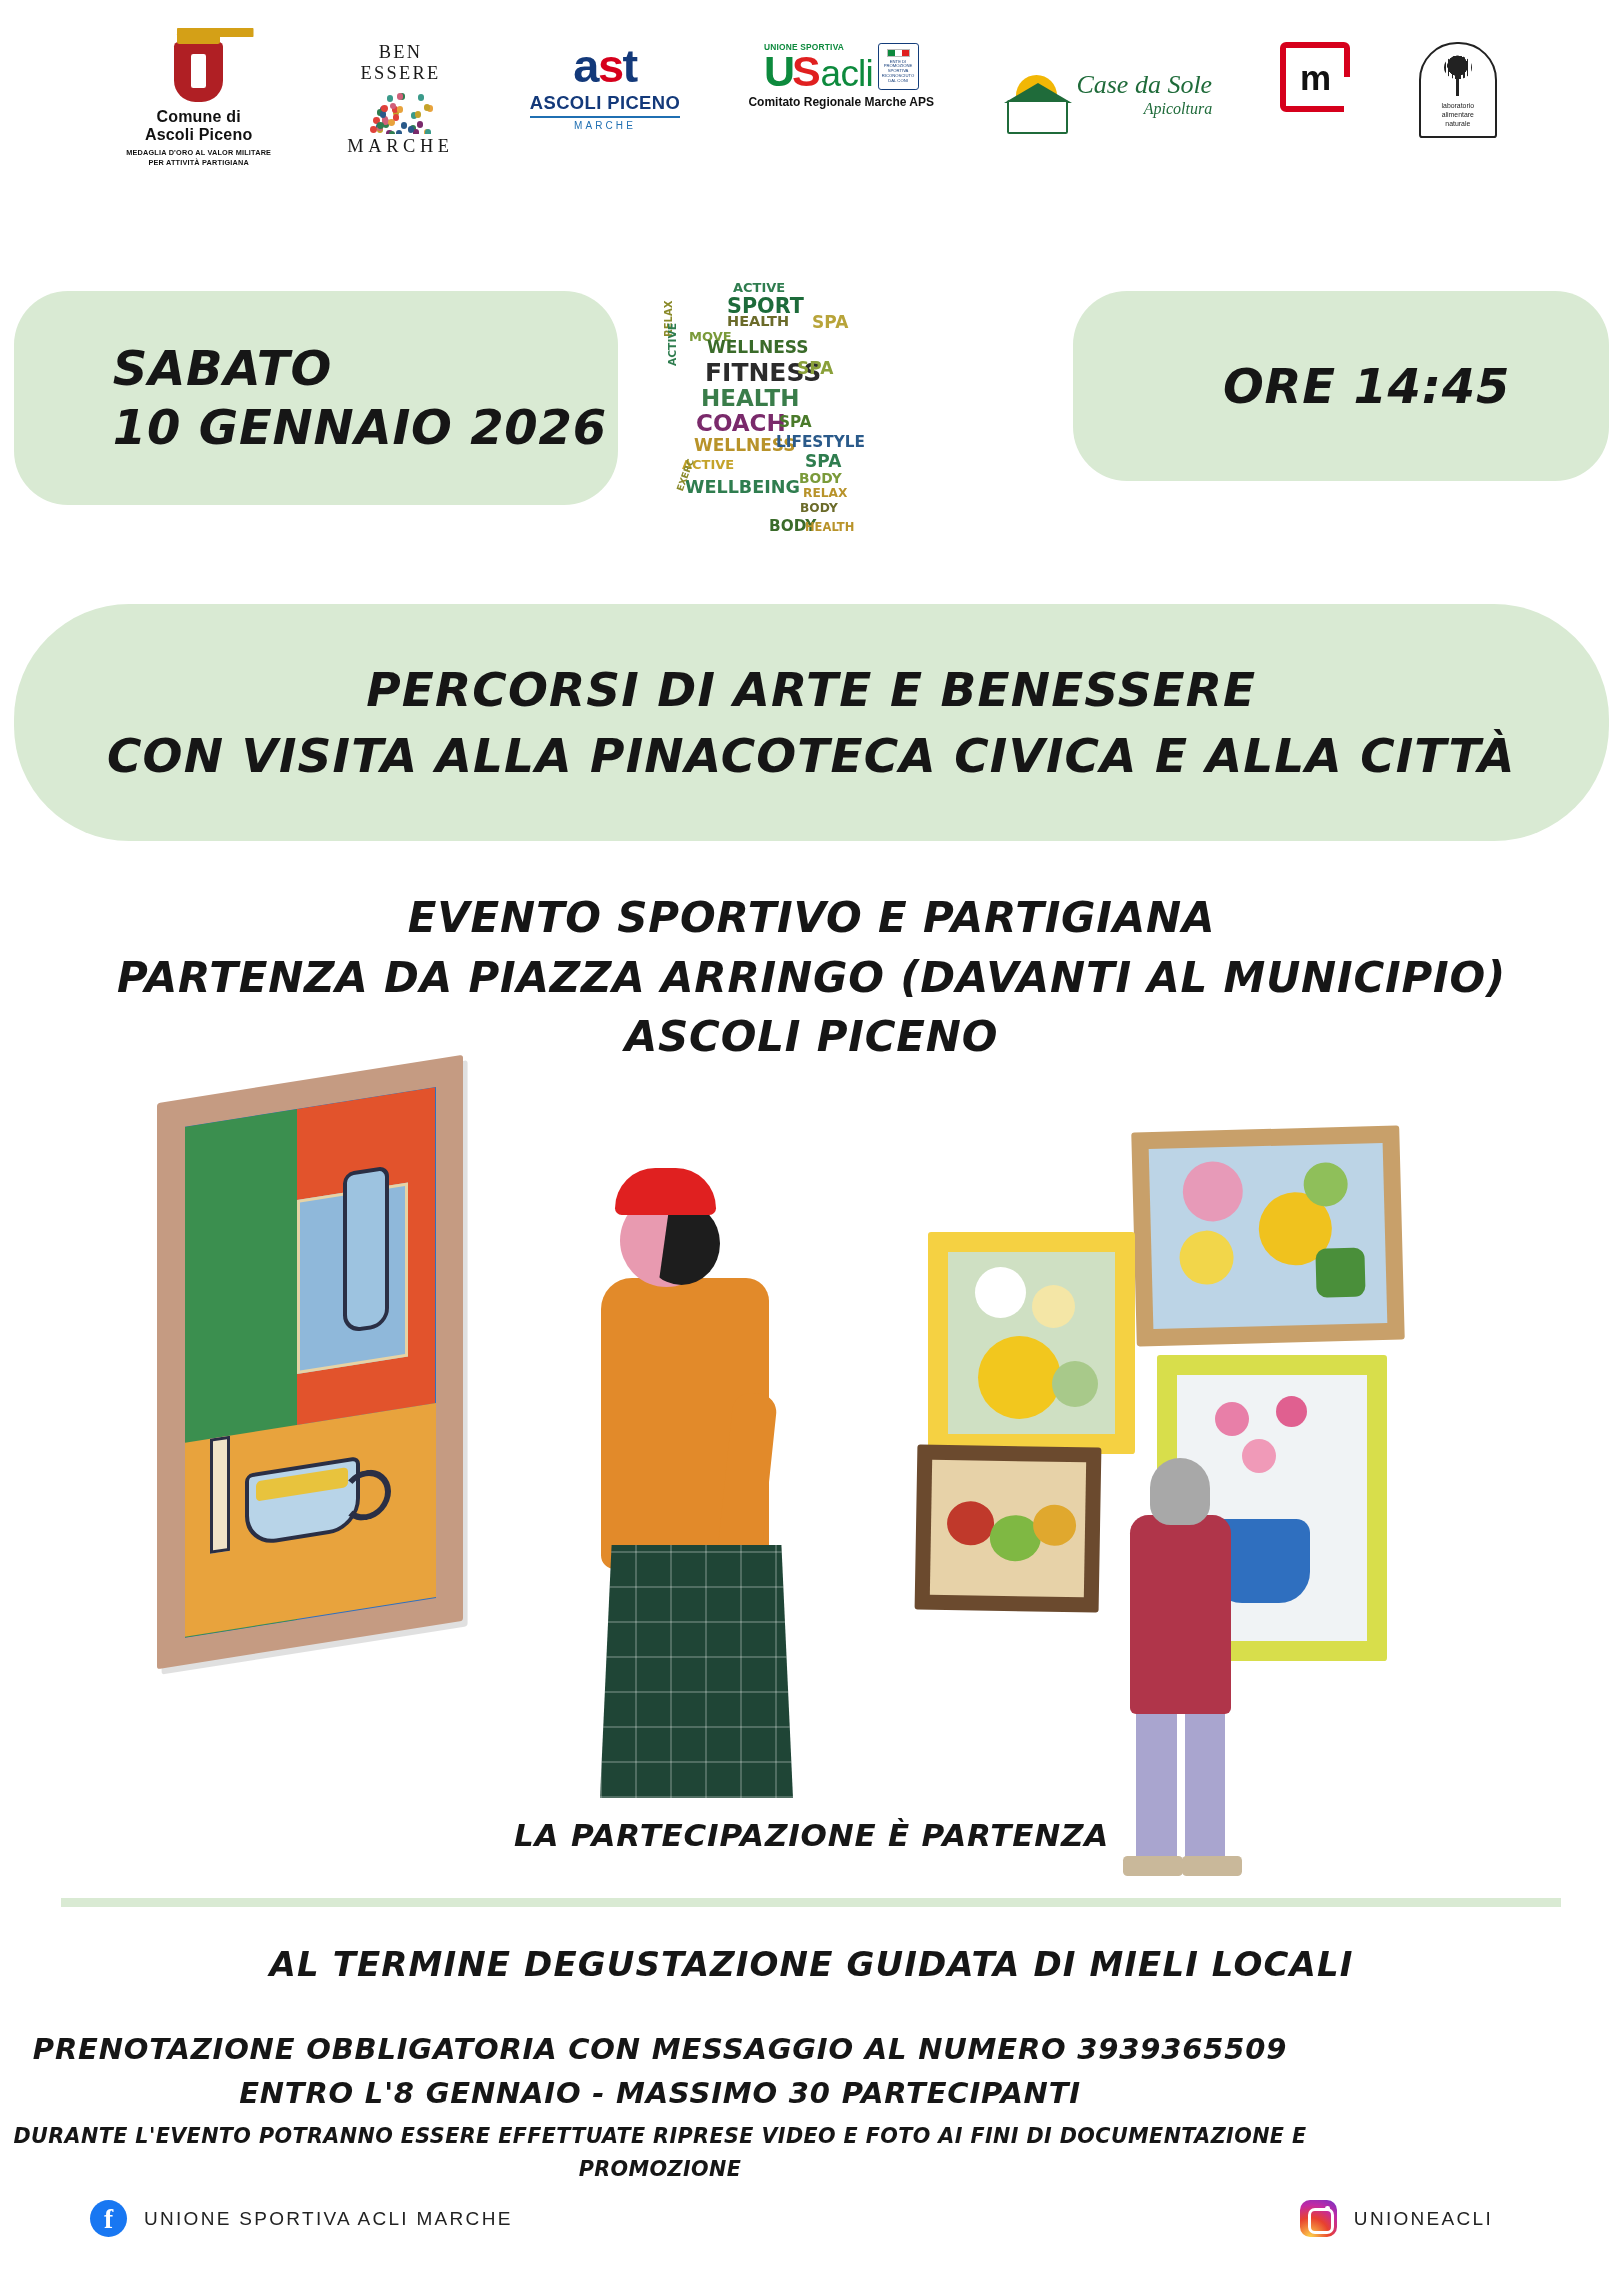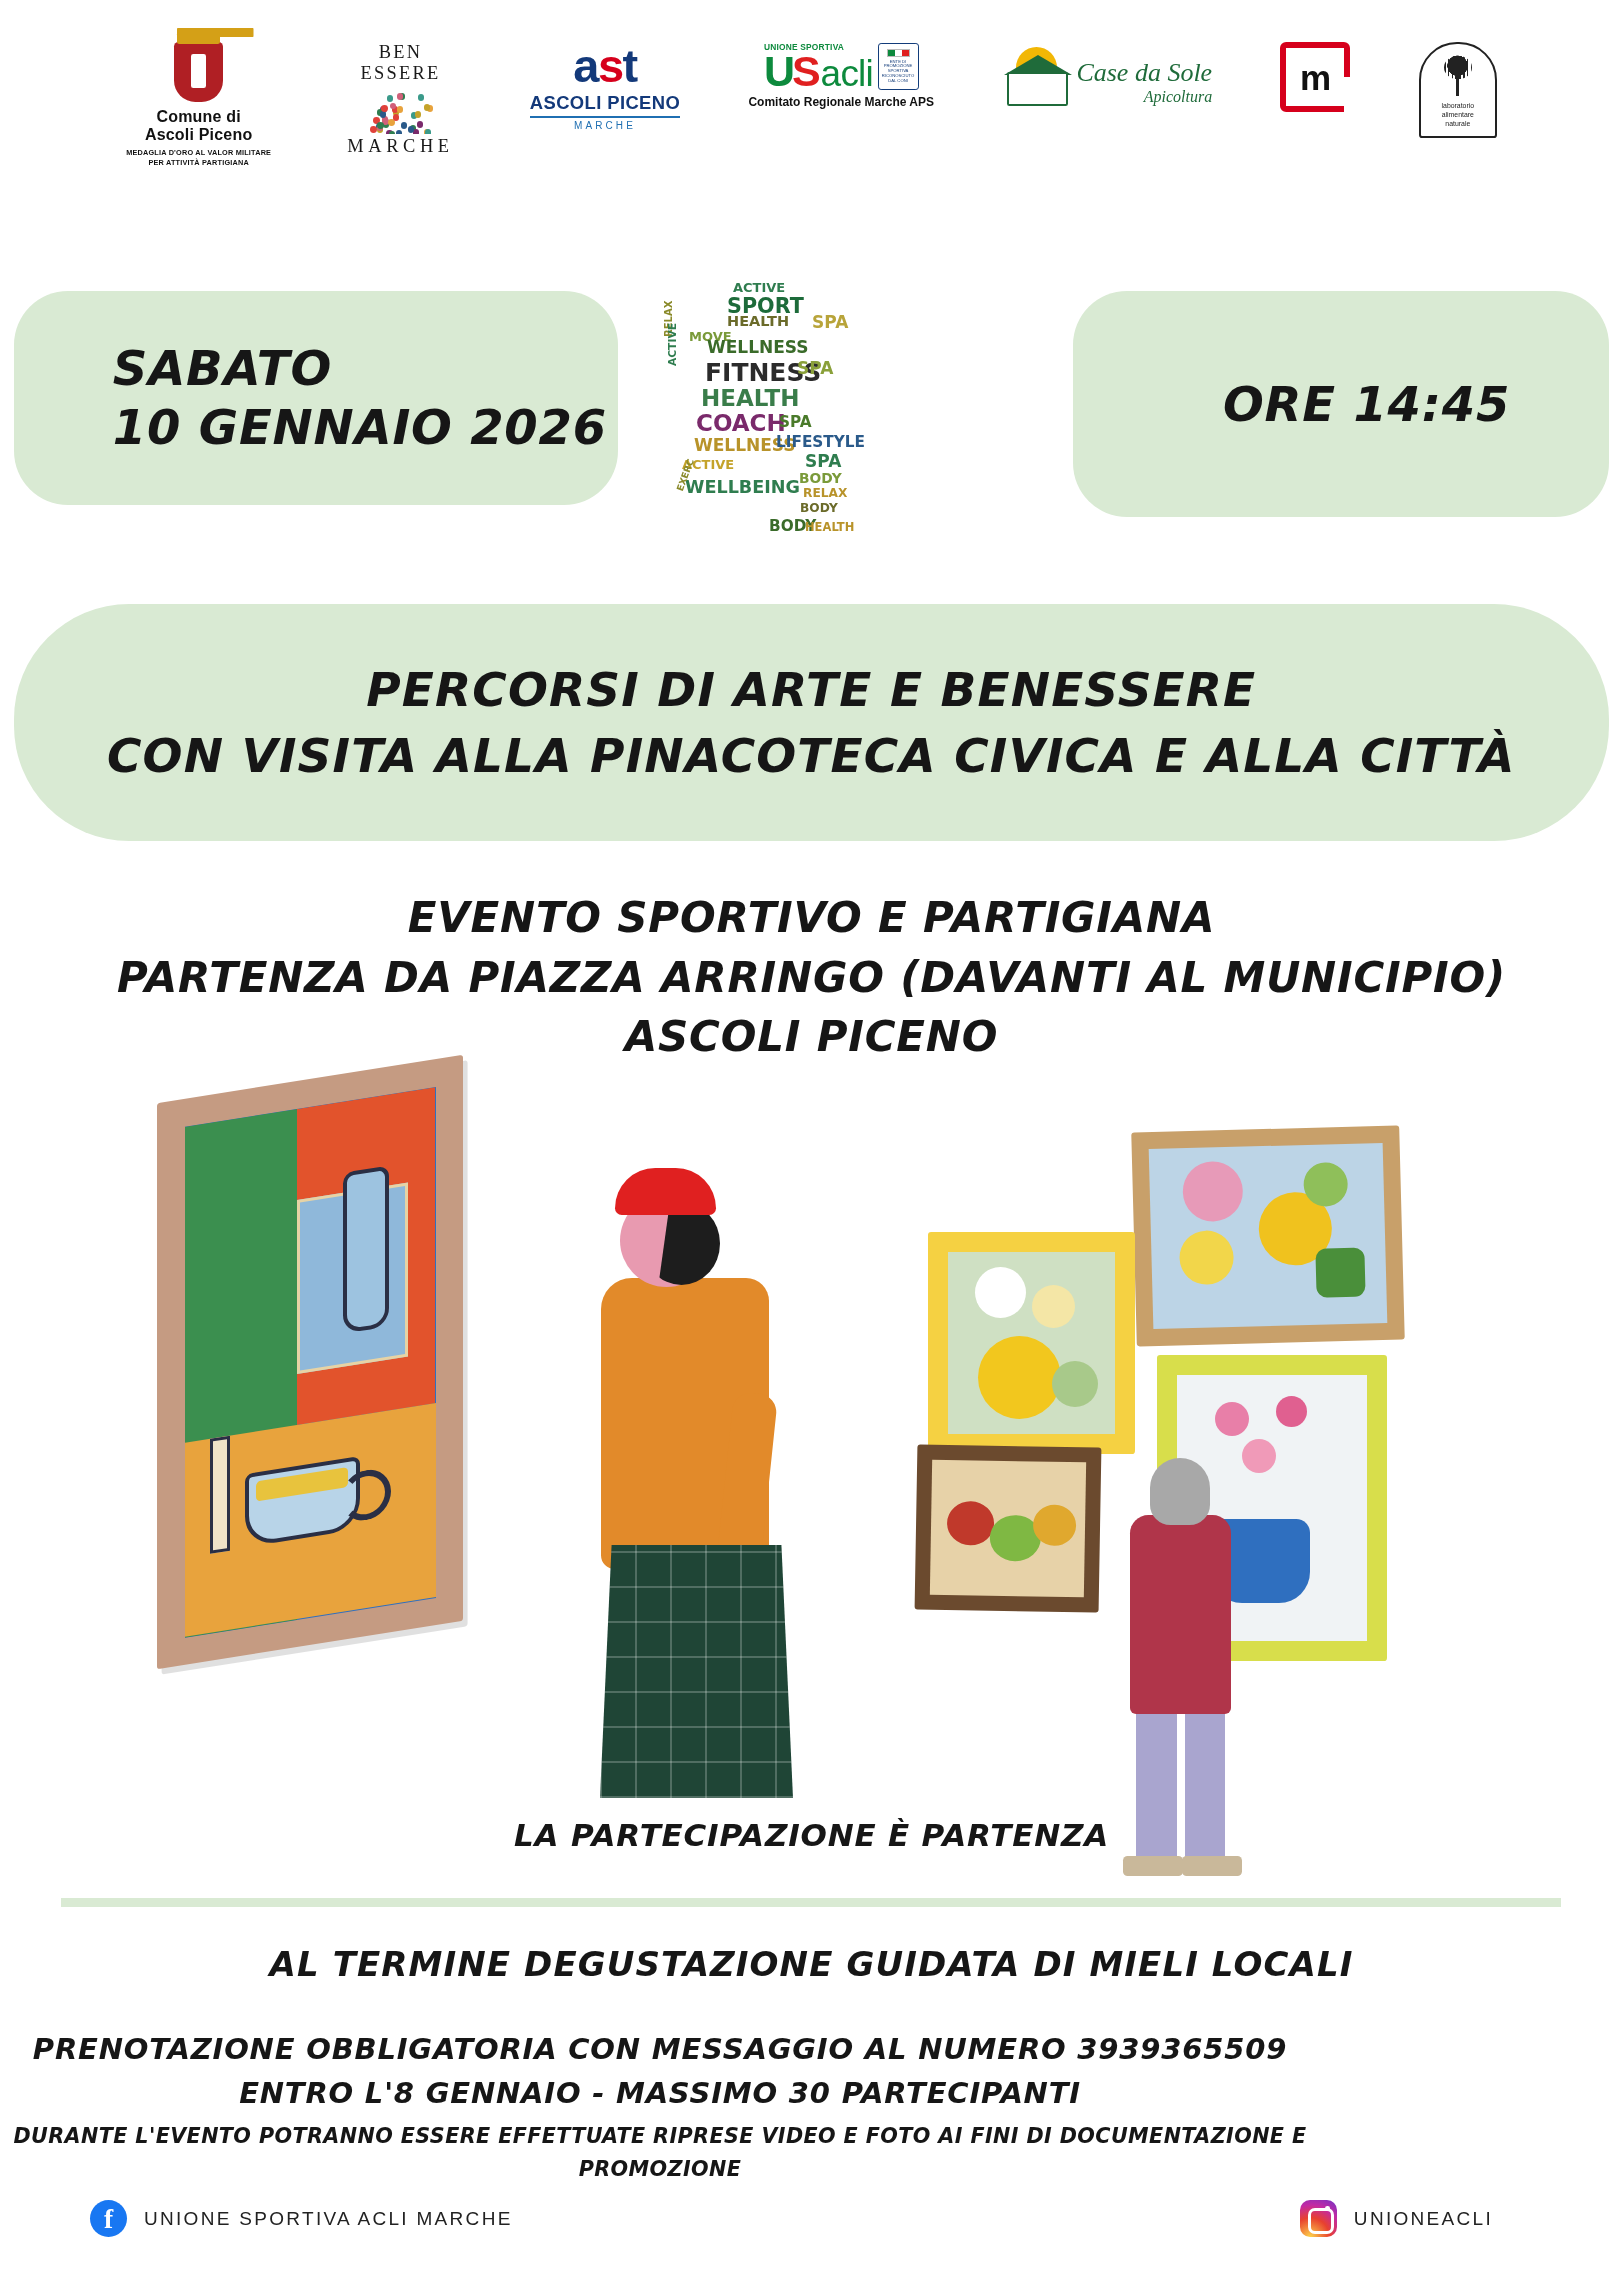--- a/index.html
+++ b/index.html
@@ -148,7 +148,7 @@
   .usacli-foot { font-size: 12px; font-weight: bold; color: #111; margin-top: 4.6px; }
 
   
-  .casedasole { display: flex; align-items: flex-end; gap: 4px; }
+  .casedasole { display: flex; align-items: flex-start; gap: 4px; margin-top: 28px; }
   .cds-hive { position: relative; width: 70px; height: 64px; }
   .cds-sun {
     position: absolute; top: 4.6px; left: 13.8px;

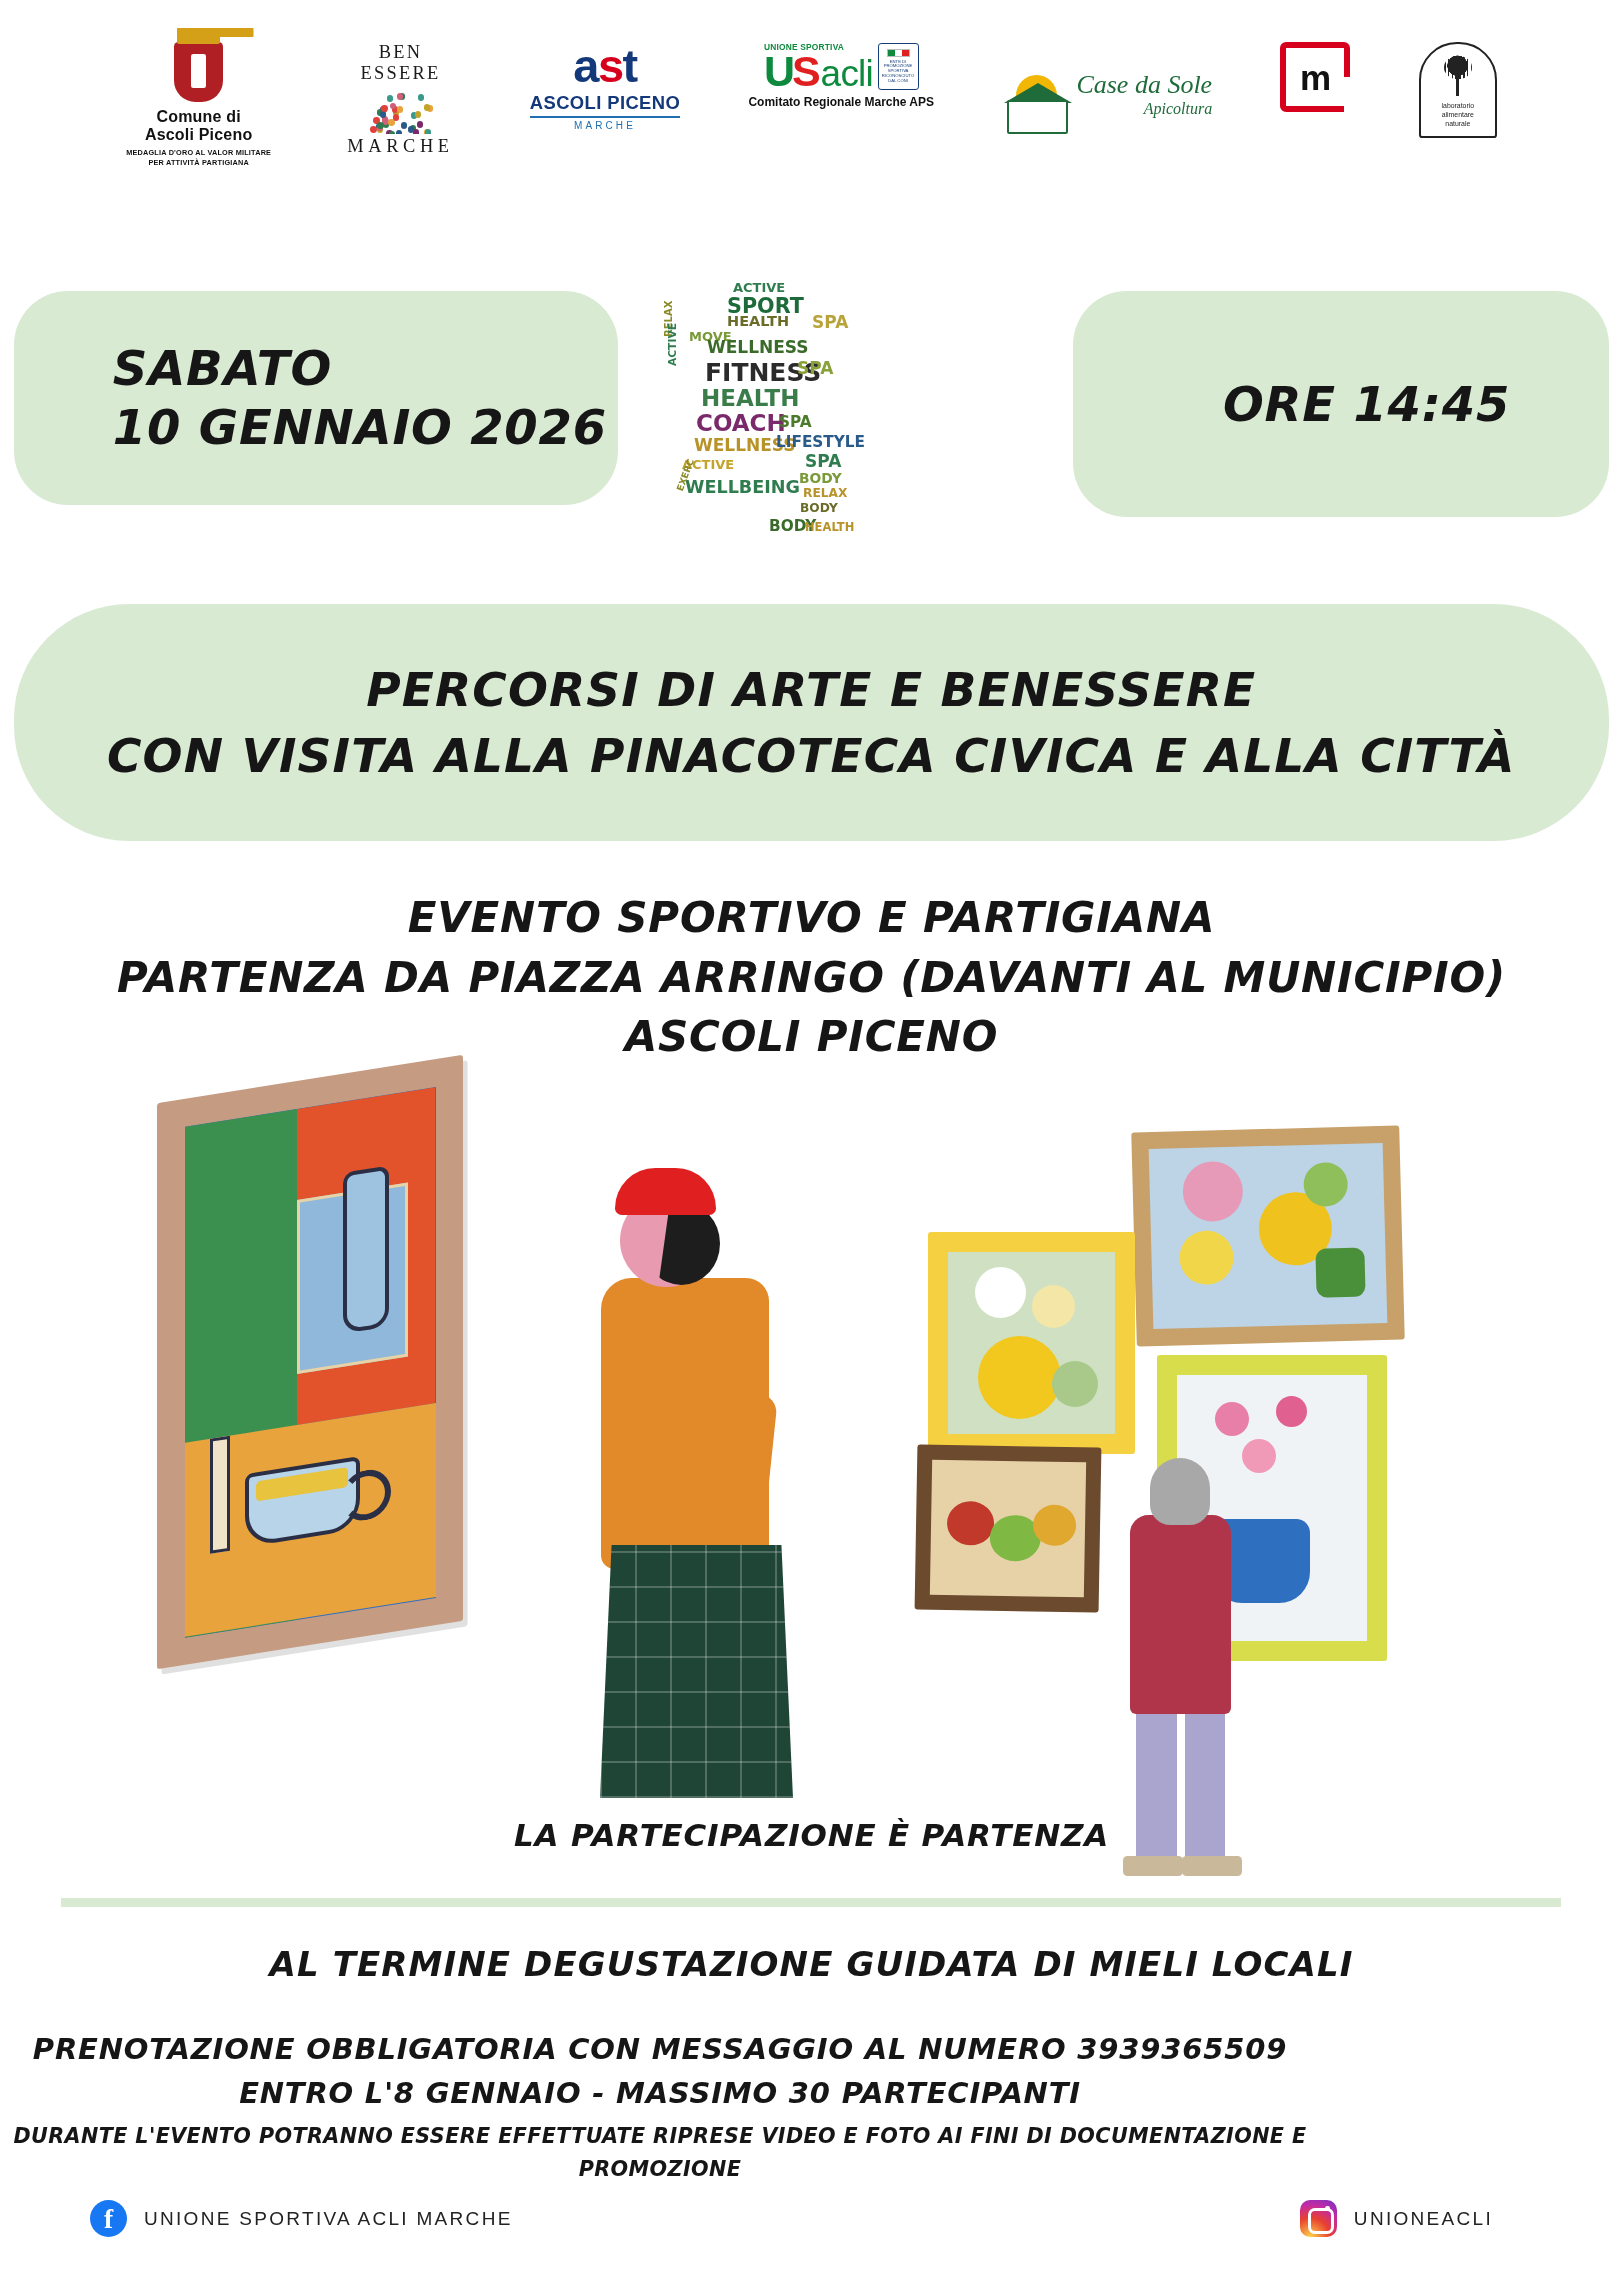--- a/index.html
+++ b/index.html
@@ -222,7 +222,7 @@
     align-items: center;
   }
   .pill-left { left: 13.8px; top: 291px; width: 604px; height: 214px; padding-left: 99px; }
-  .pill-right { right: 13.8px; top: 291px; width: 536px; height: 226px; justify-content: flex-end; padding-right: 99px; }
+  .pill-right { right: 13.8px; top: 291px; width: 536px; height: 190px; justify-content: flex-end; padding-right: 99px; }
 
   .stencil {
     font-family: "DejaVu Sans", sans-serif;

